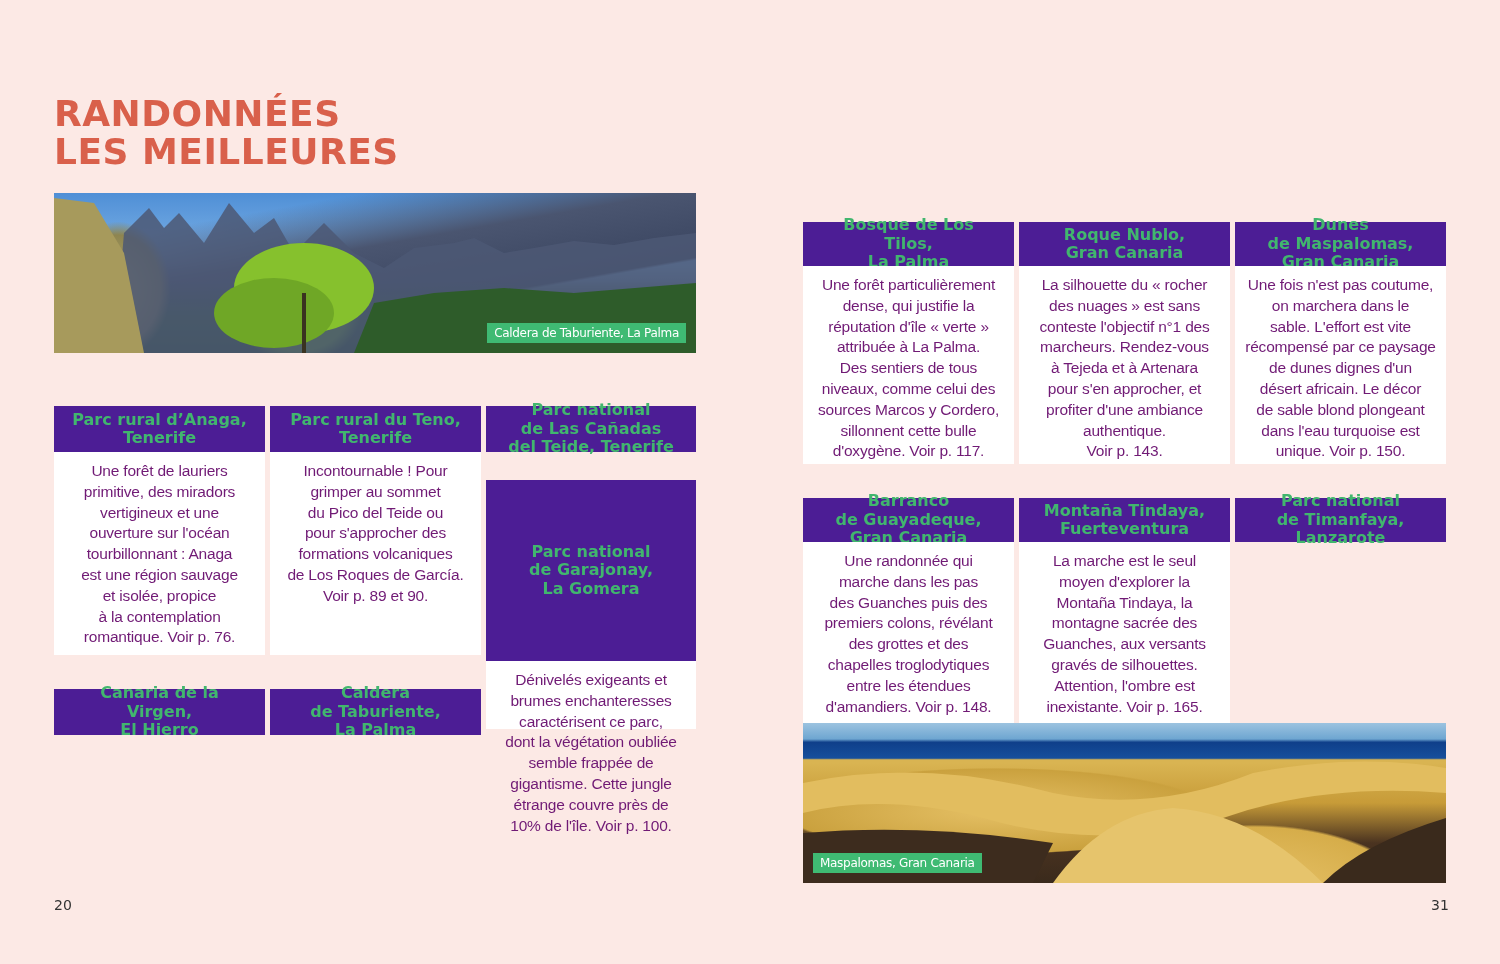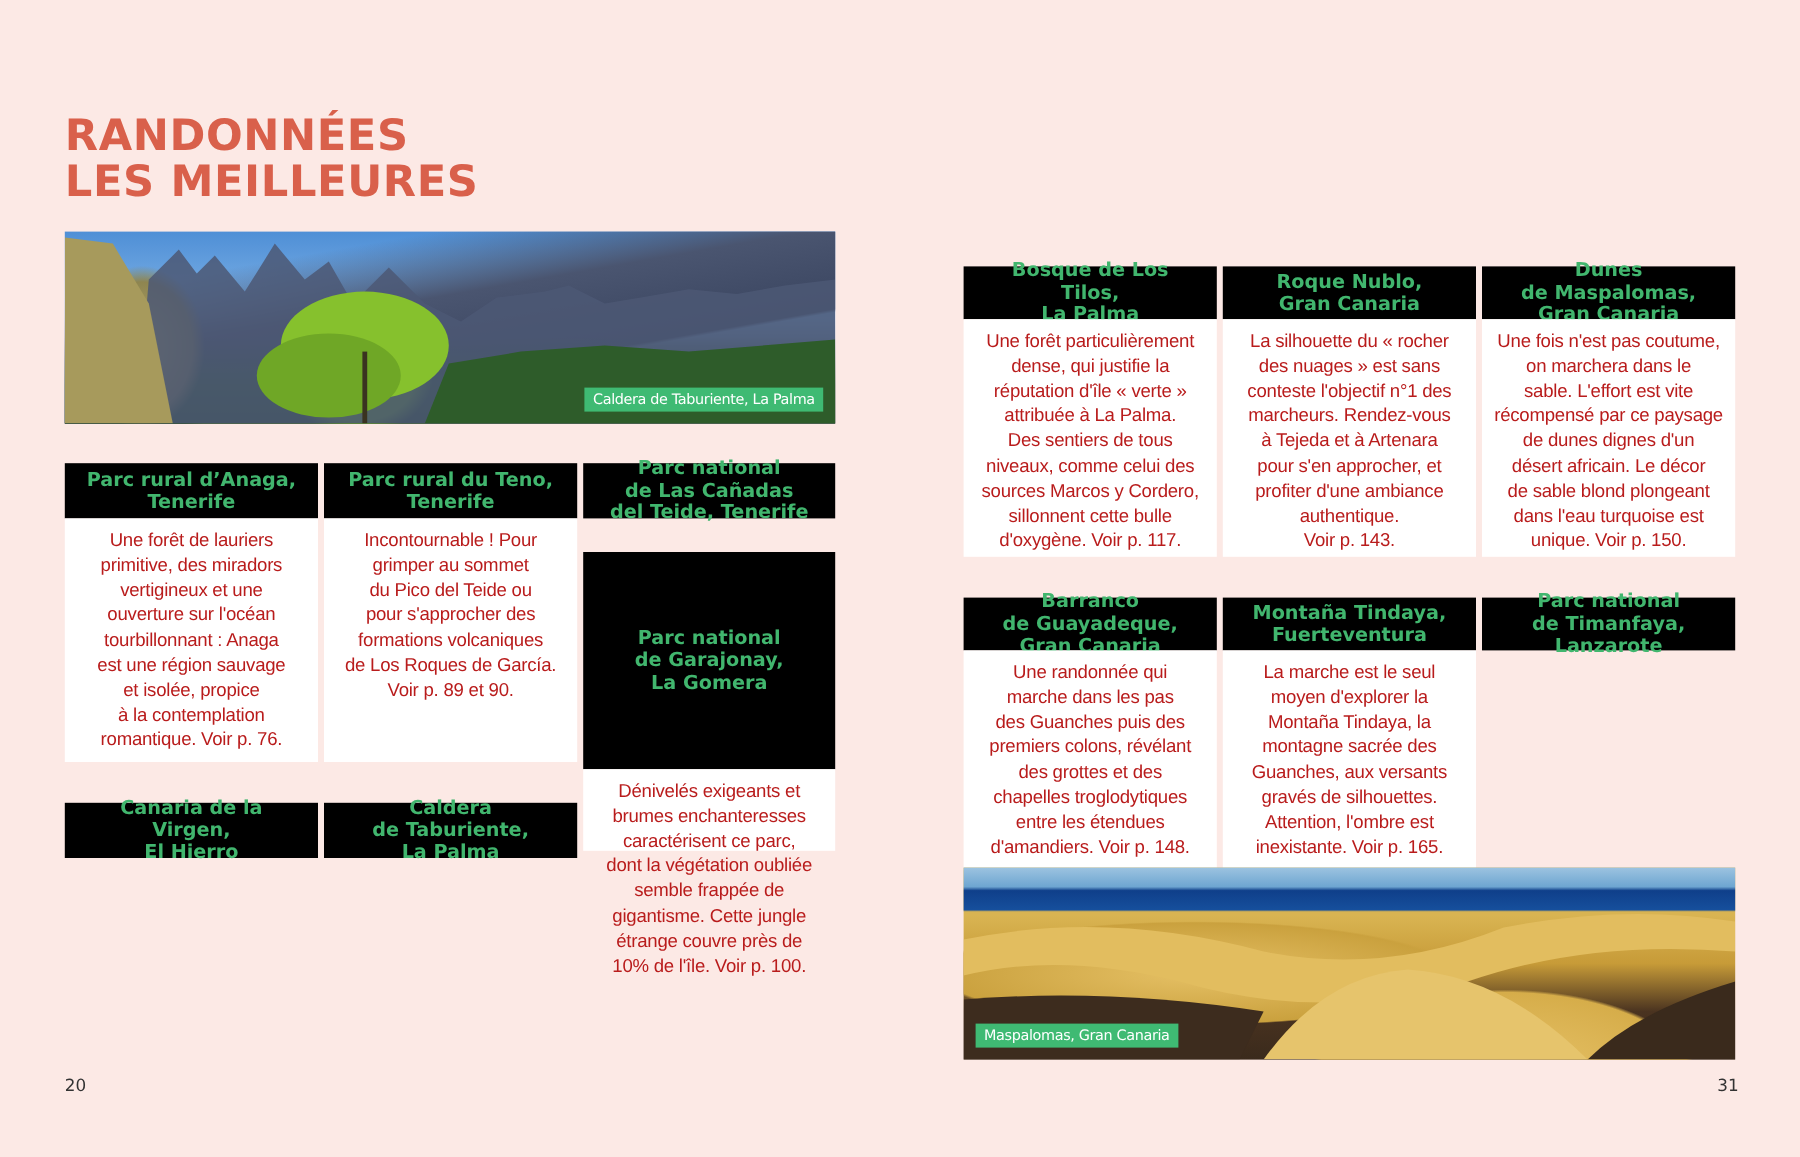--- a/index.html
+++ b/index.html
@@ -56,7 +56,7 @@
     grid-template-rows:66px 198px 66px 183px;
   }
   .card-head {
-    background:#000000; color:#41b66e;
+    background:#4c1d95; color:#41b66e;
     font-family:"DejaVu Sans", sans-serif; font-weight:bold;
     font-size:16px; line-height:18.5px; text-align:center;
     display:flex; align-items:center; justify-content:center;

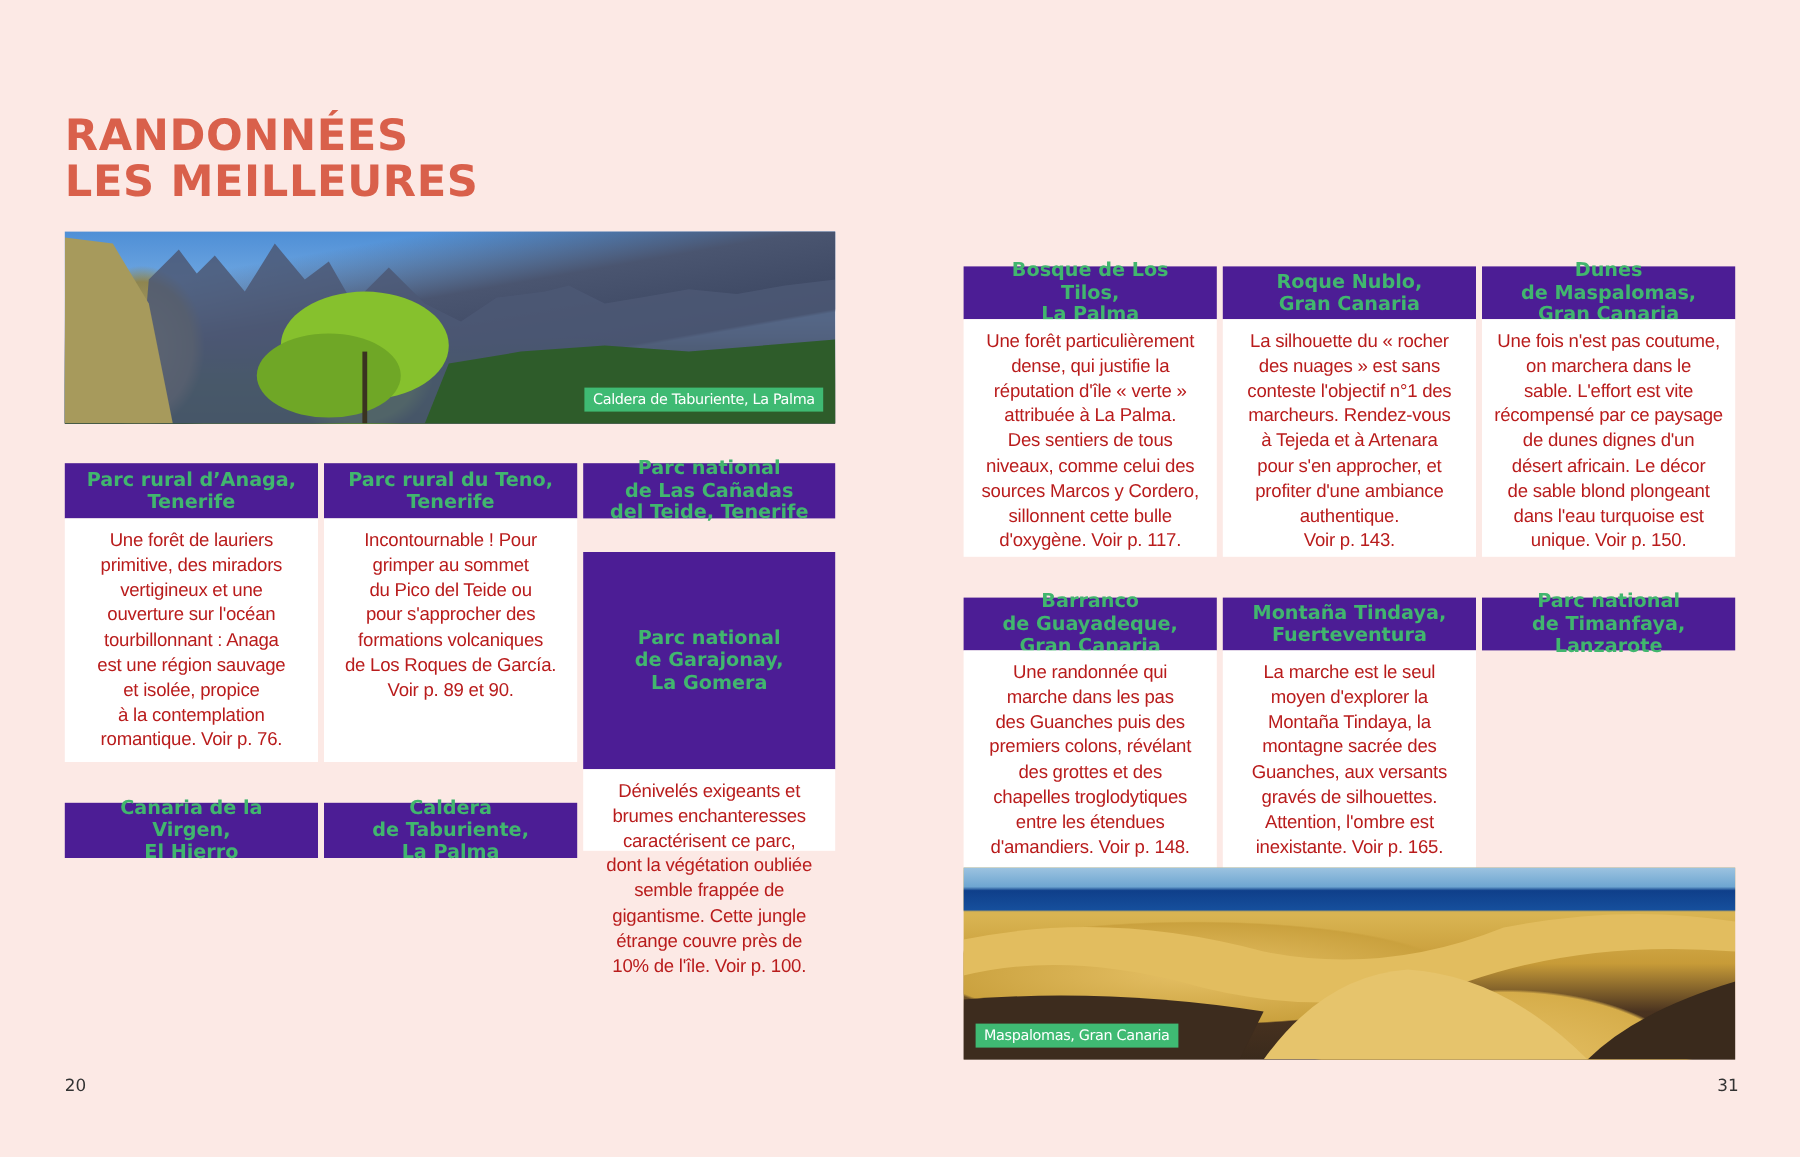--- a/index.html
+++ b/index.html
@@ -64,7 +64,7 @@
   }
   .grid-left .card-head, .grid-right .card-head { margin-bottom:-6px; }
   .card-body {
-    background:#ffffff; color:#b91c1c;
+    background:#ffffff; color:#701a75;
     font-size:15.5px; line-height:20.8px; text-align:center;
     padding:9px 6px 4px; white-space:pre-line; letter-spacing:-0.2px;
   }

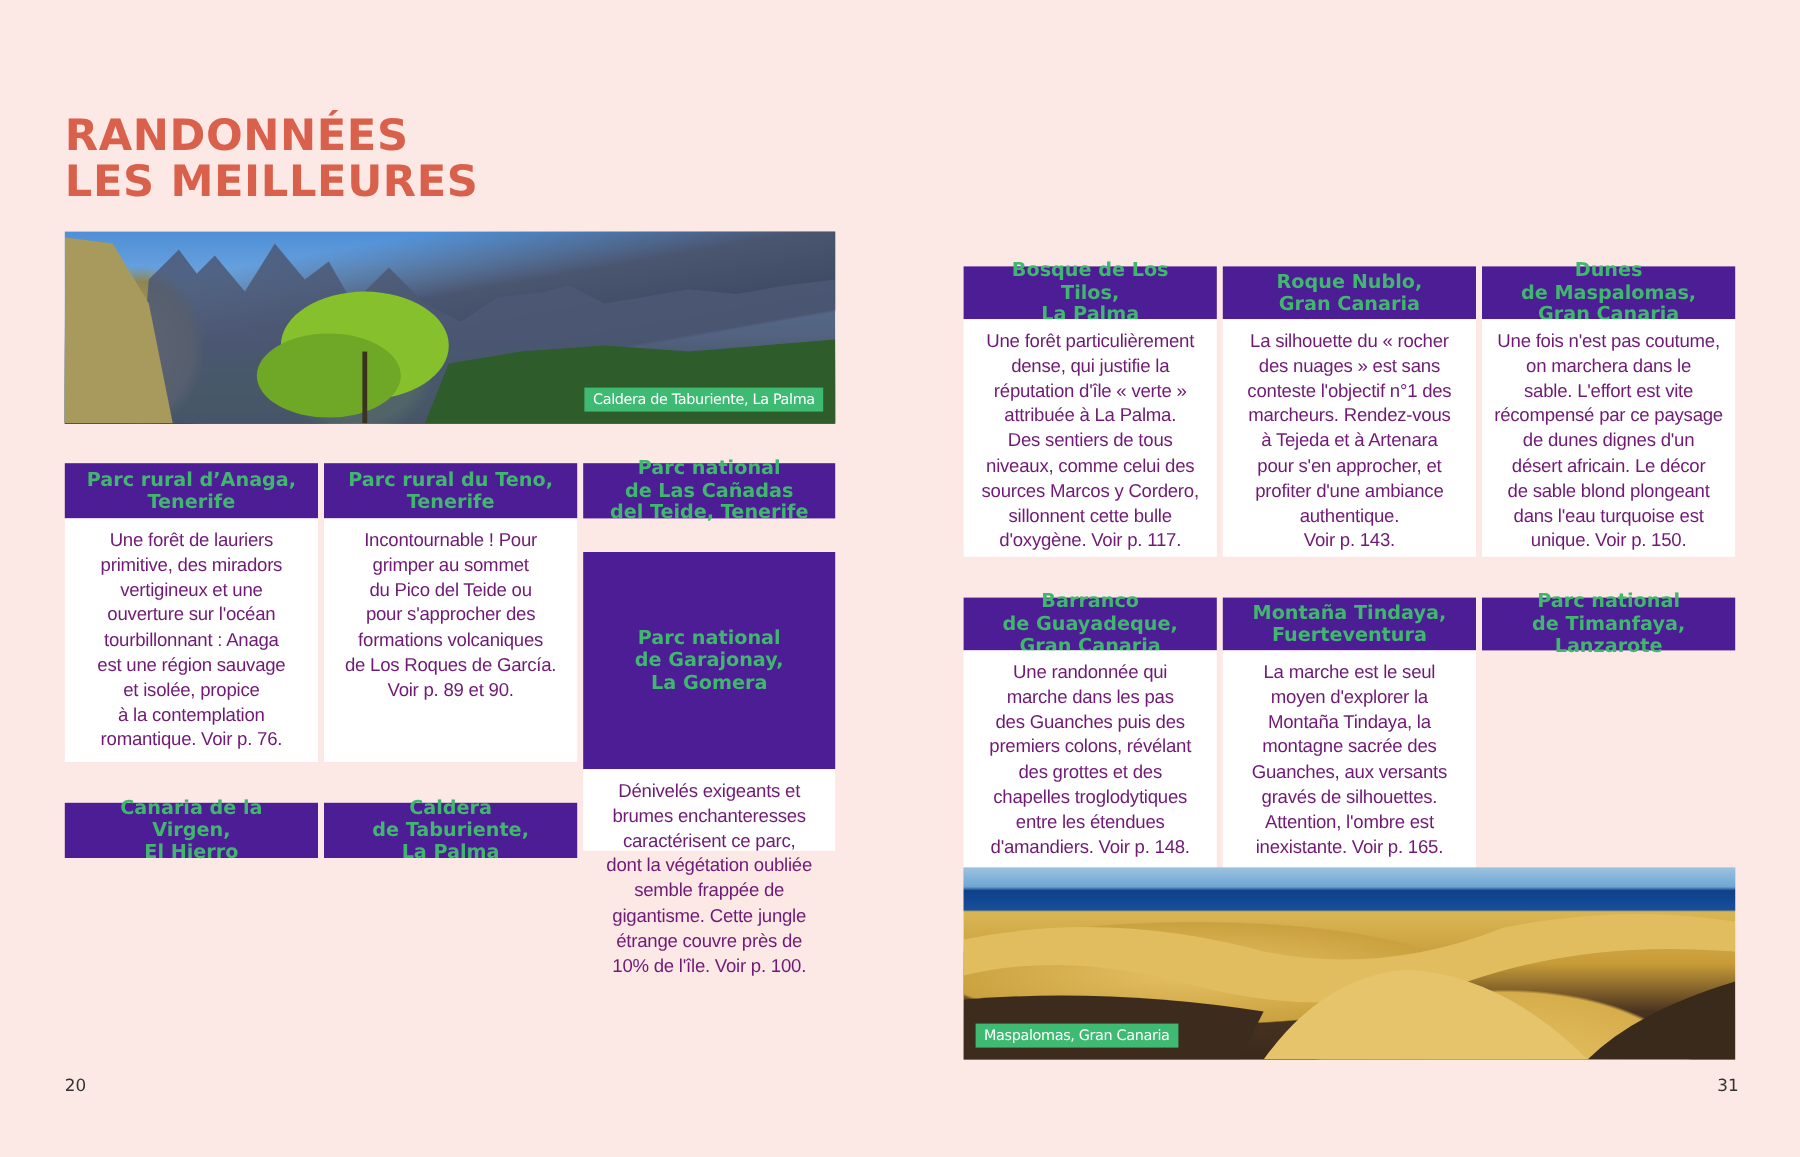--- a/index.html
+++ b/index.html
@@ -46,7 +46,7 @@
     position:absolute; display:grid; gap:6px 5px;
   }
   .grid-left {
-    left:54px; top:358px; width:772px;
+    left:54px; top:378px; width:772px;
     grid-template-columns:211px 211px 210px;
     grid-template-rows:68px 203px 68px 183px;
   }

